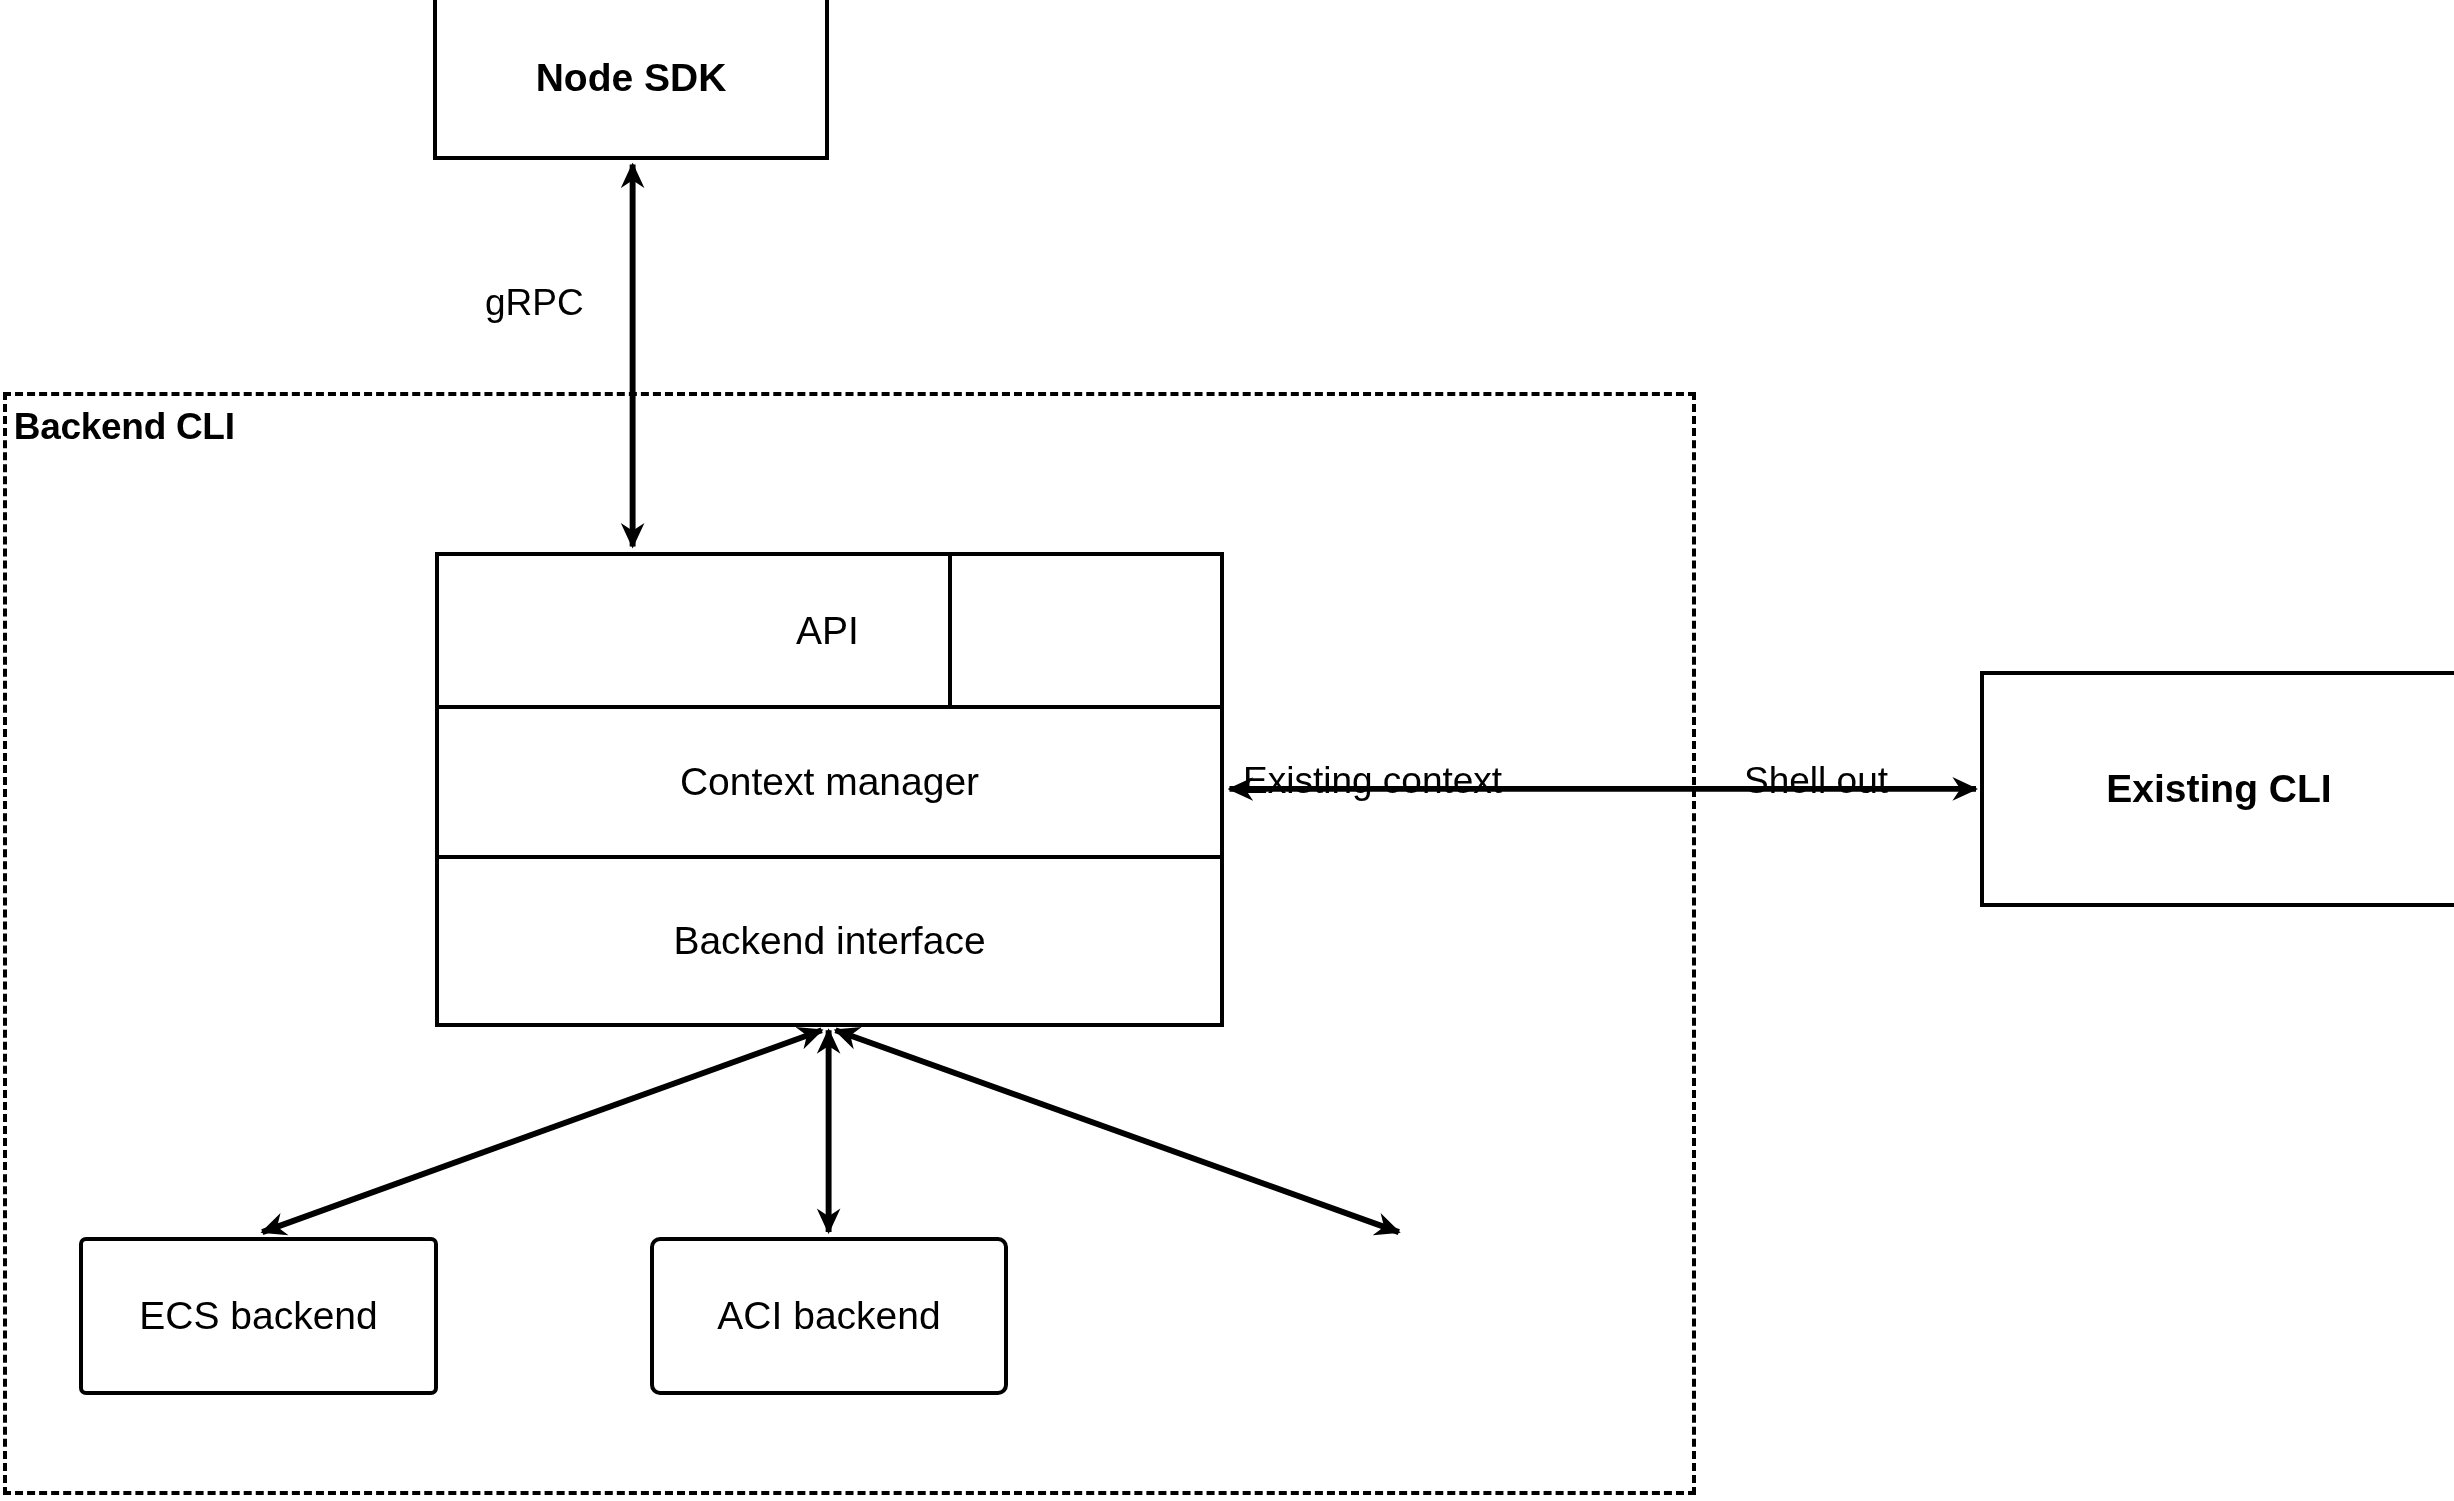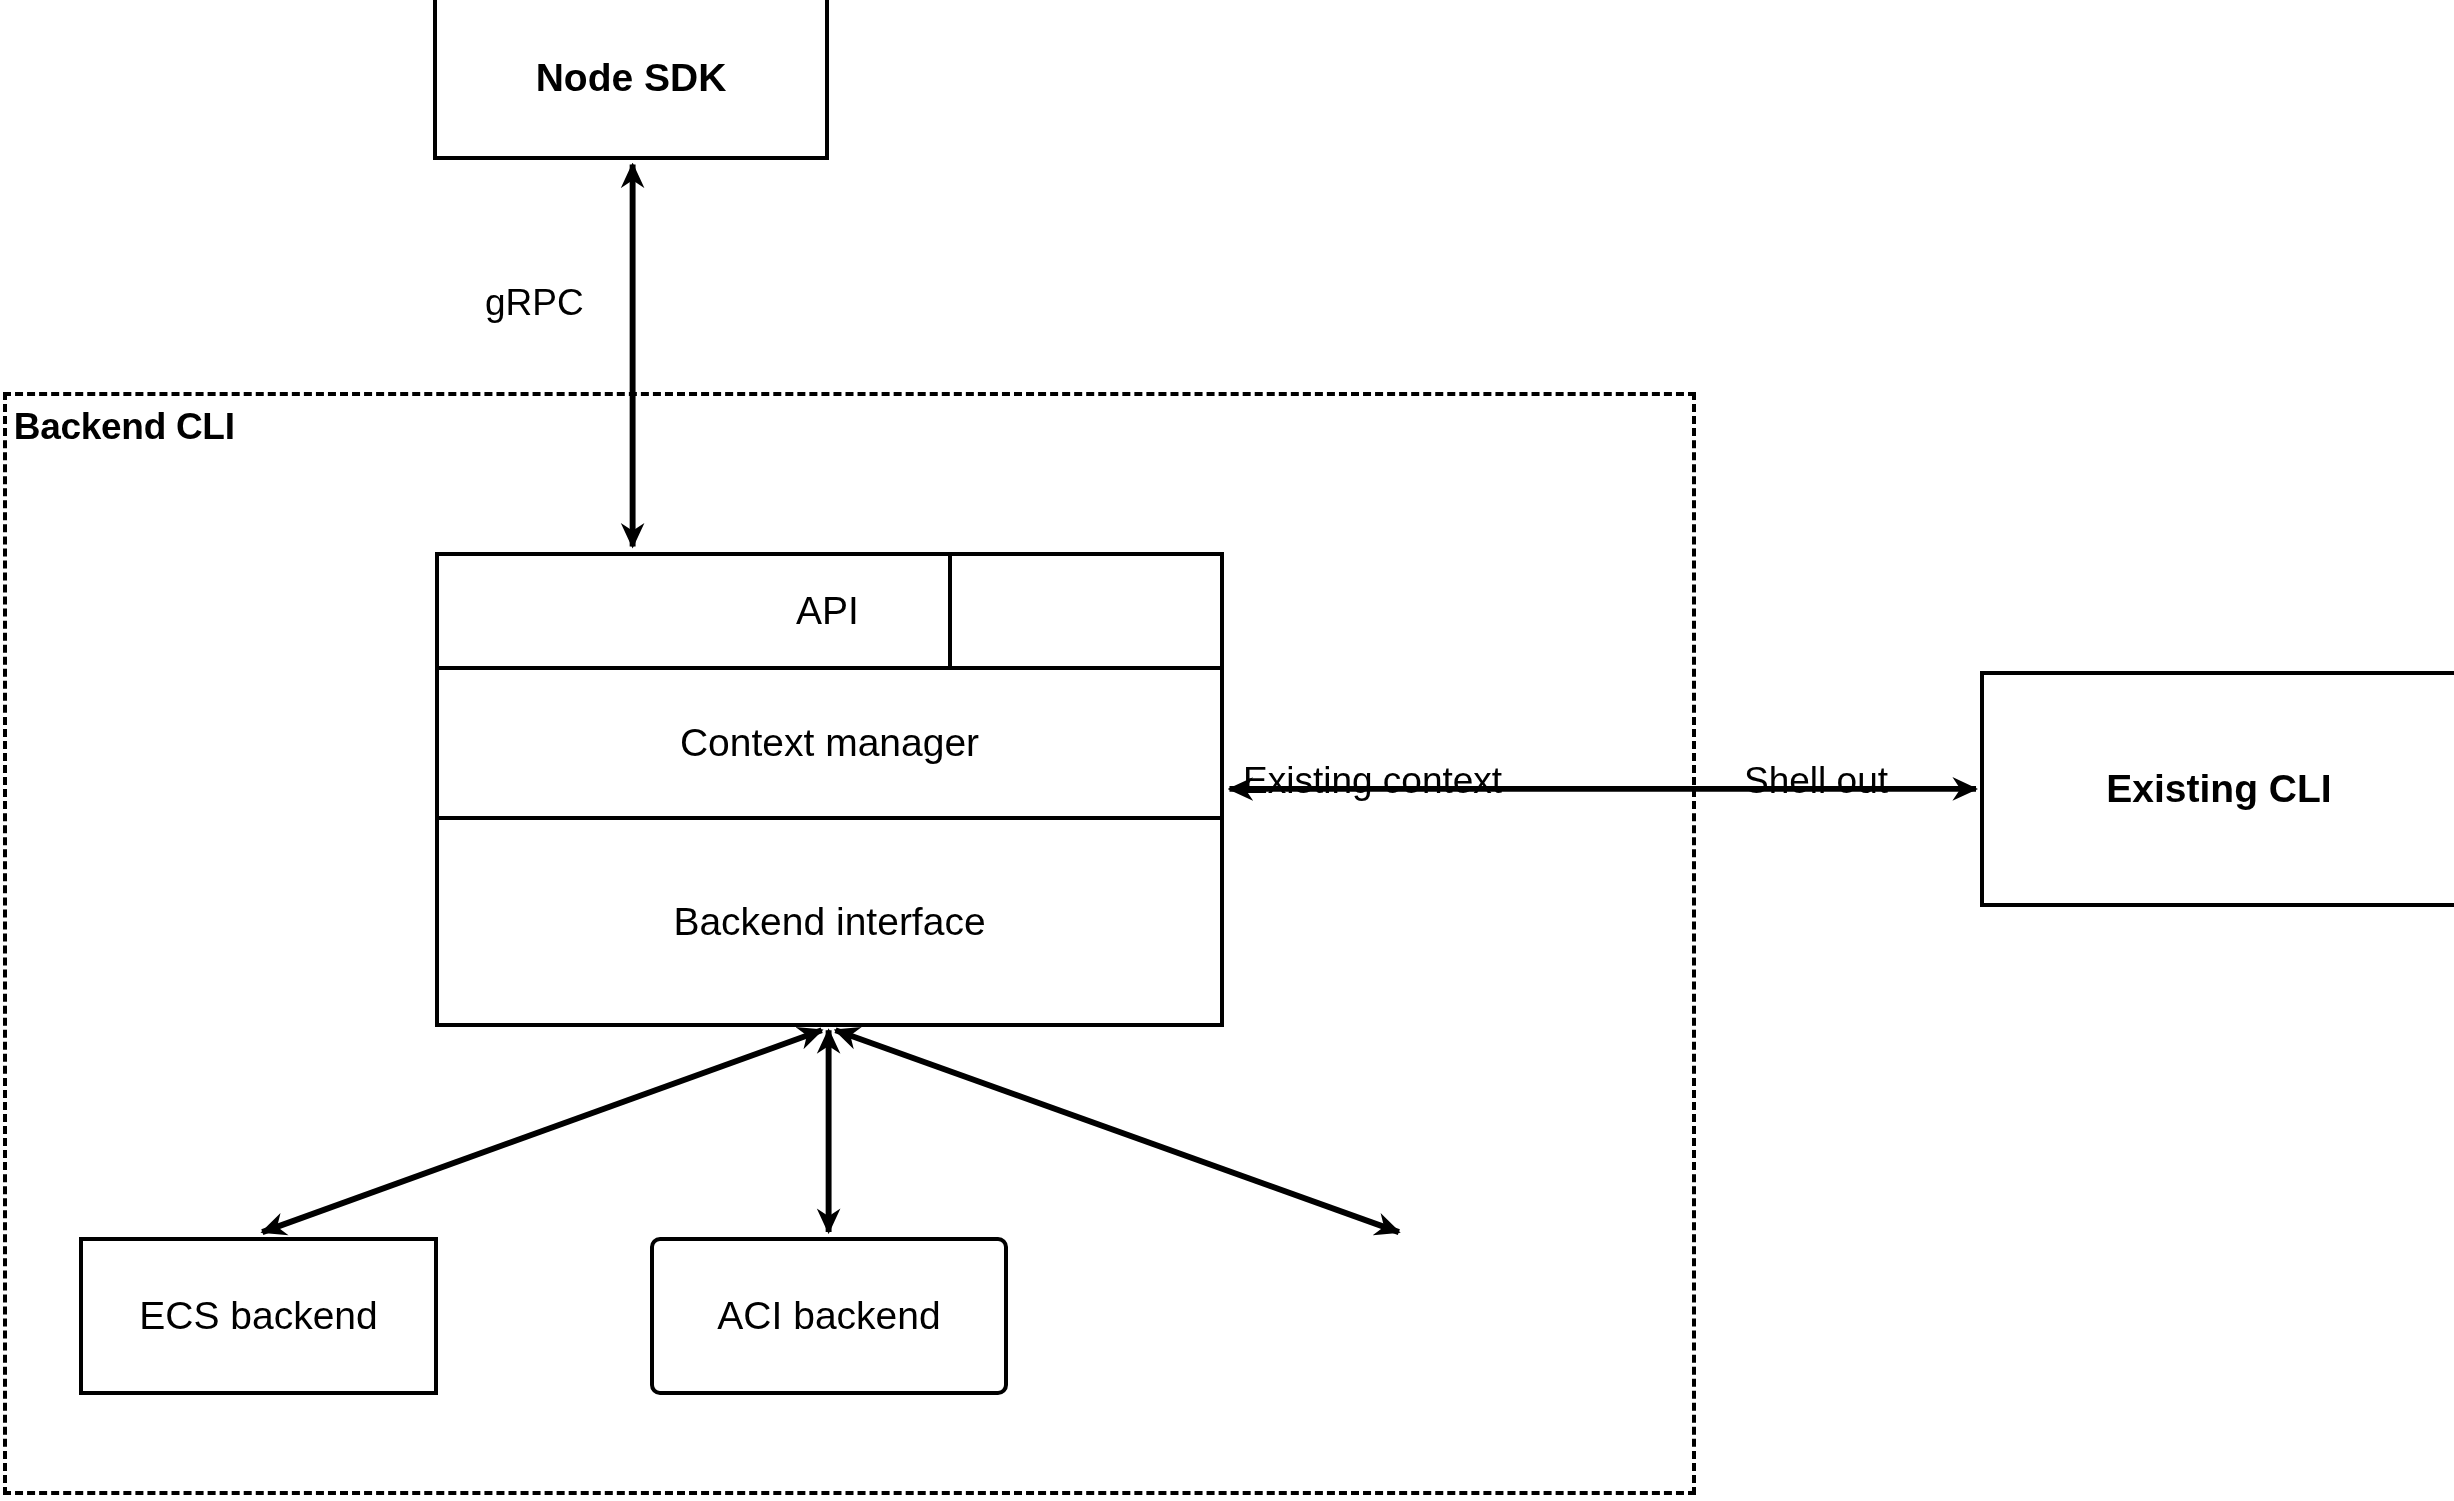--- a/index.html
+++ b/index.html
@@ -65,7 +65,7 @@
     width: 100%;
   }
   .stack-row-top {
-    height: 114px;
+    height: 153px;
     border-bottom: 4.9px solid #000000;
     flex-direction: column;
   }

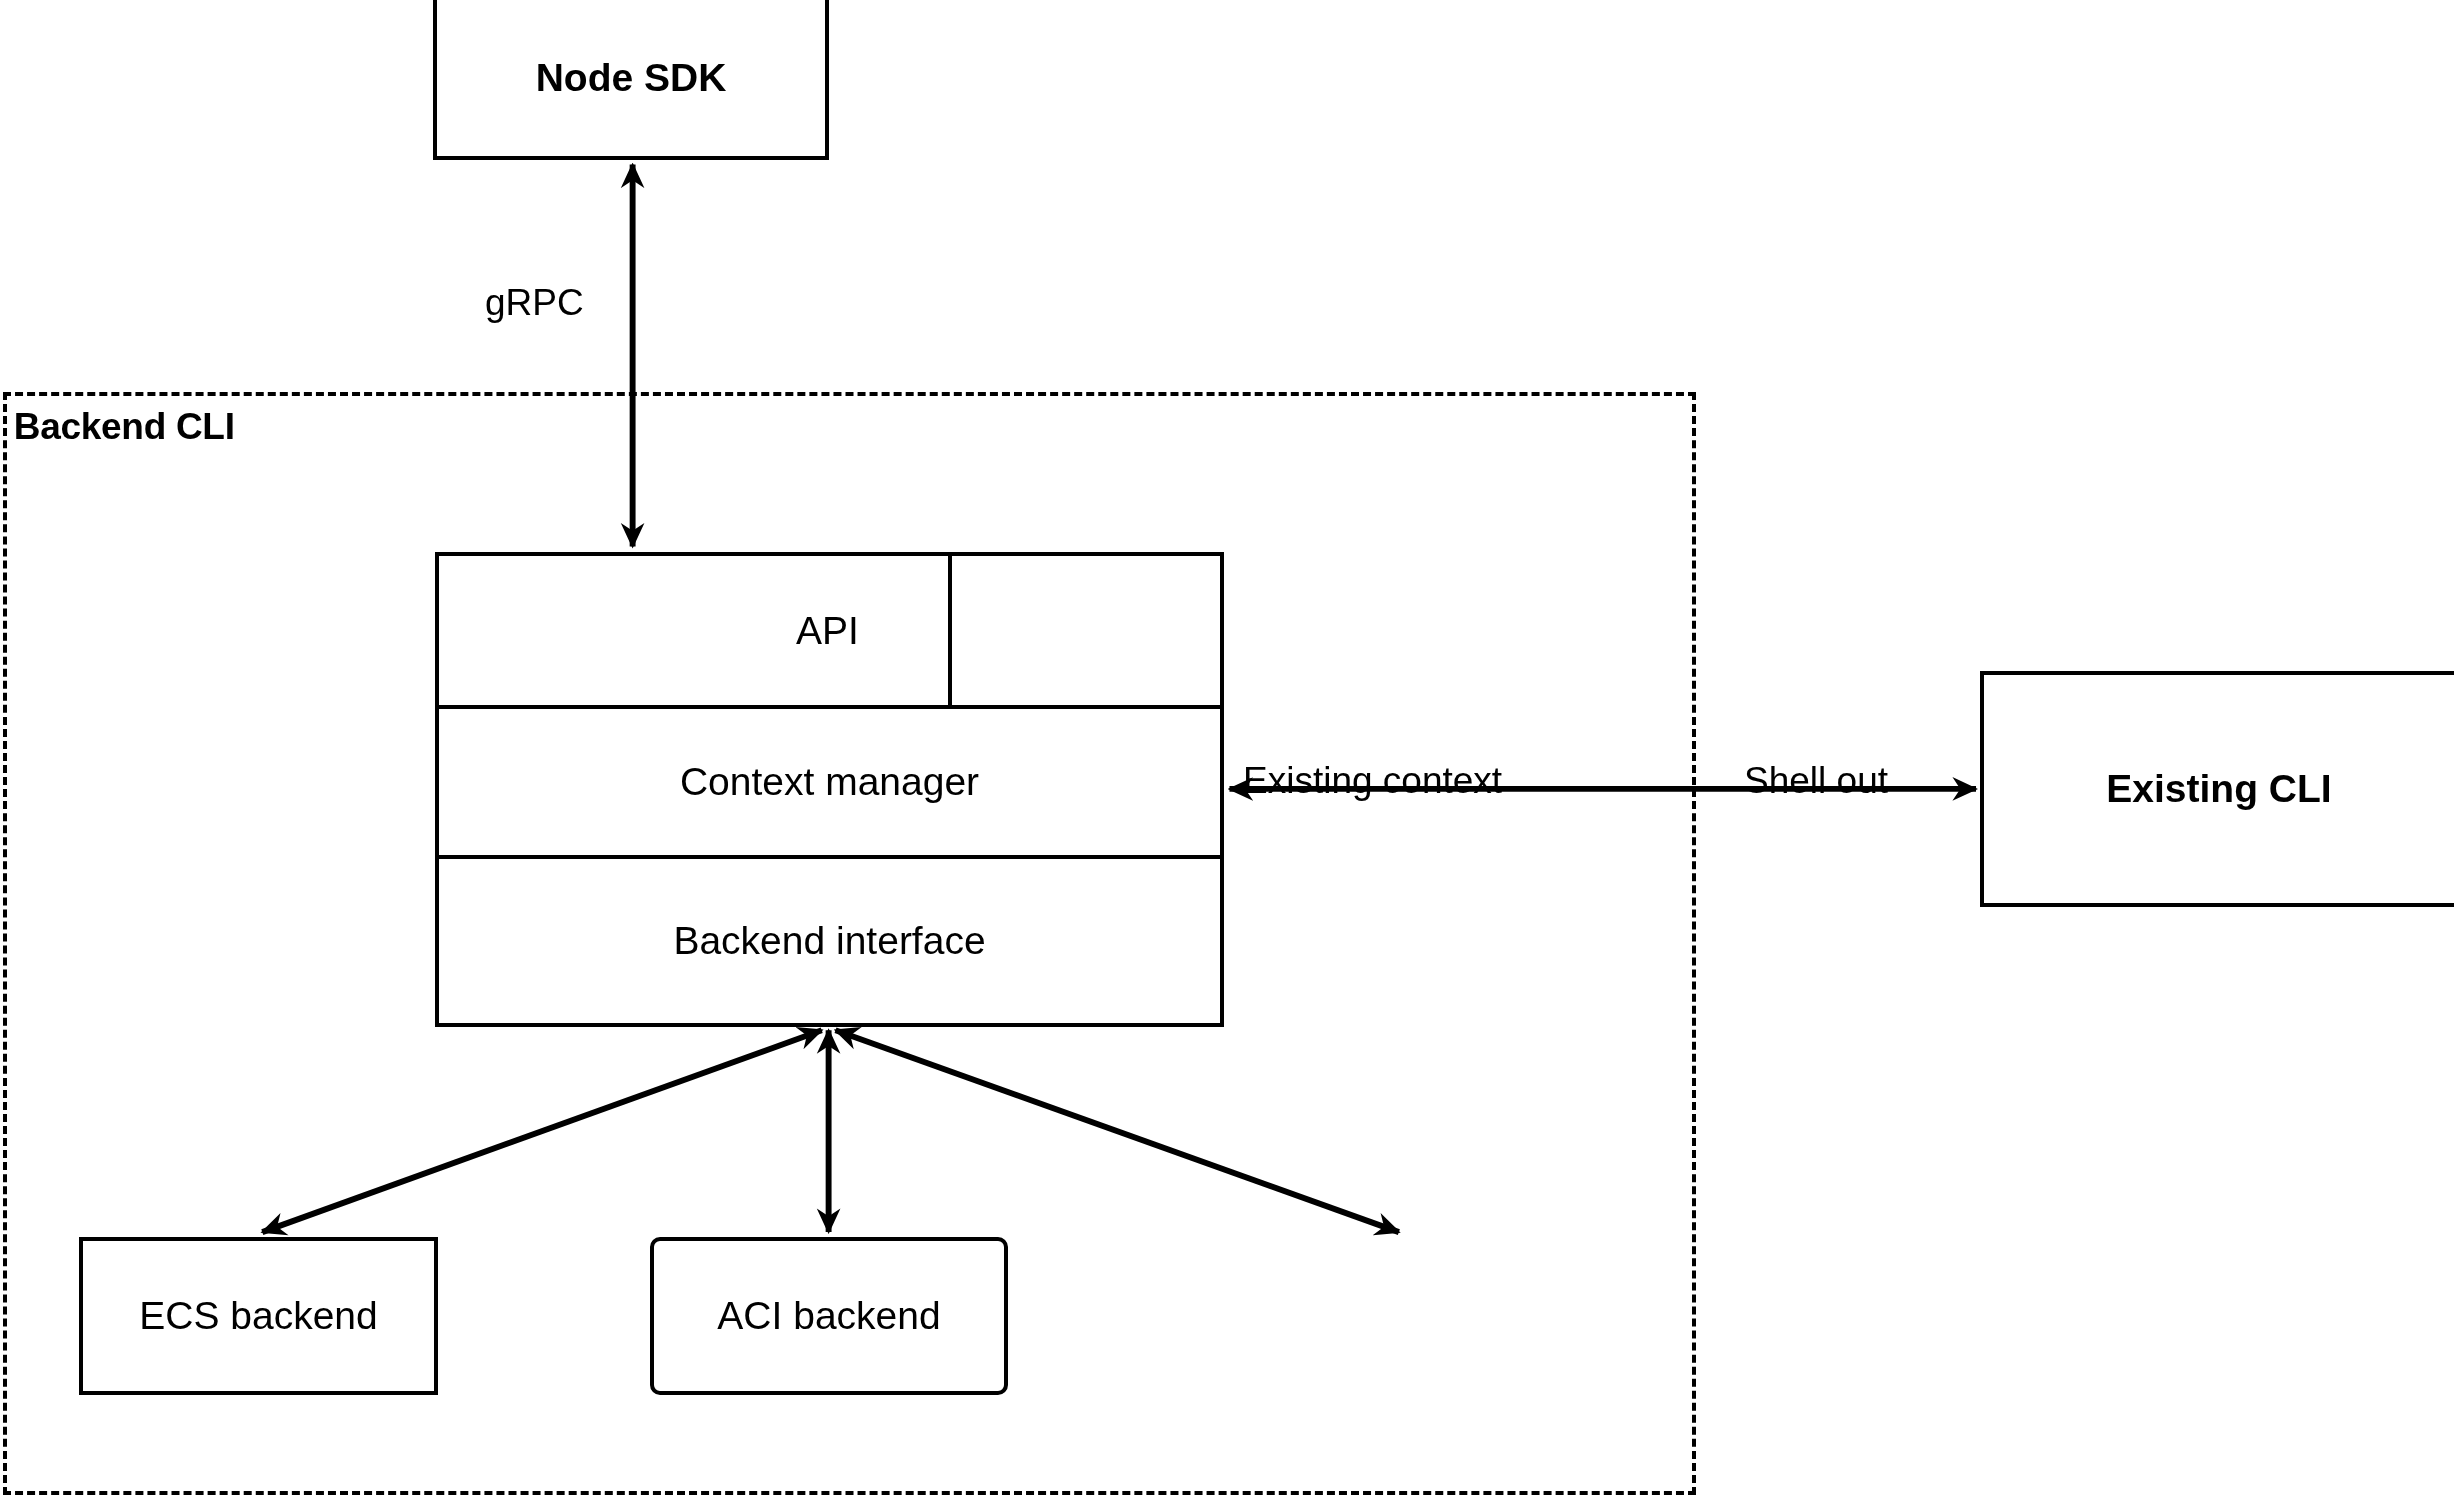--- a/index.html
+++ b/index.html
@@ -176,7 +176,7 @@
     <span class="box-label">Existing CLI</span>
   </div>
 
-  <div class="box" style="left:79px; top:1237px; width:359px; height:158px; font-size:39px;">
+  <div class="box" style="left:79px; top:1237px; width:359px; height:158px; font-size:39px;border-radius:7px;">
     <span class="box-label">ECS backend</span>
   </div>
 

